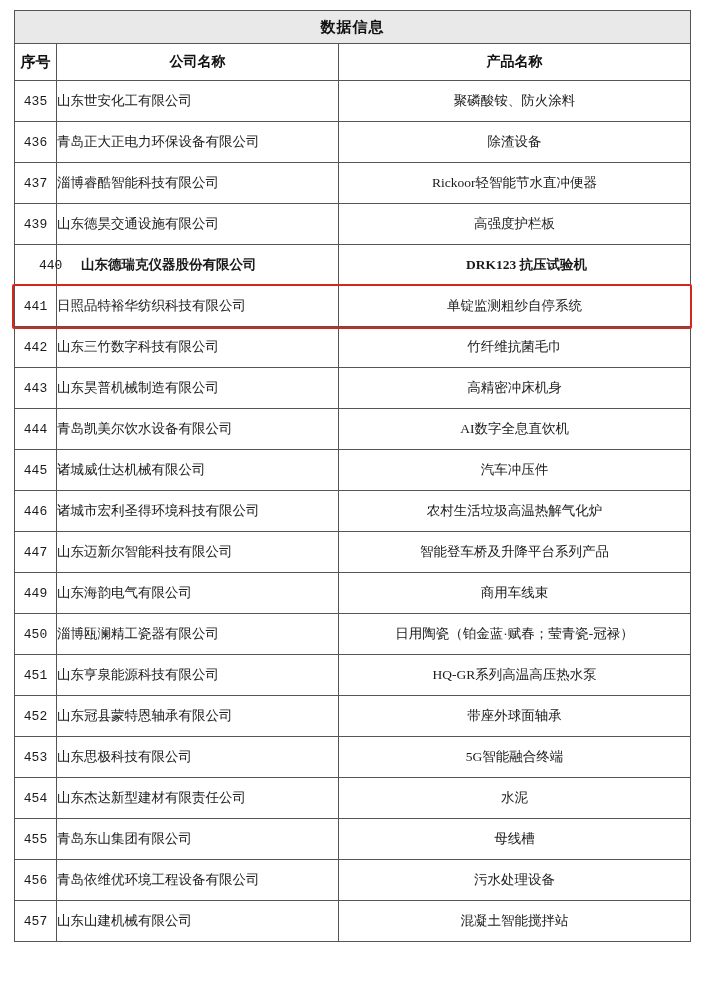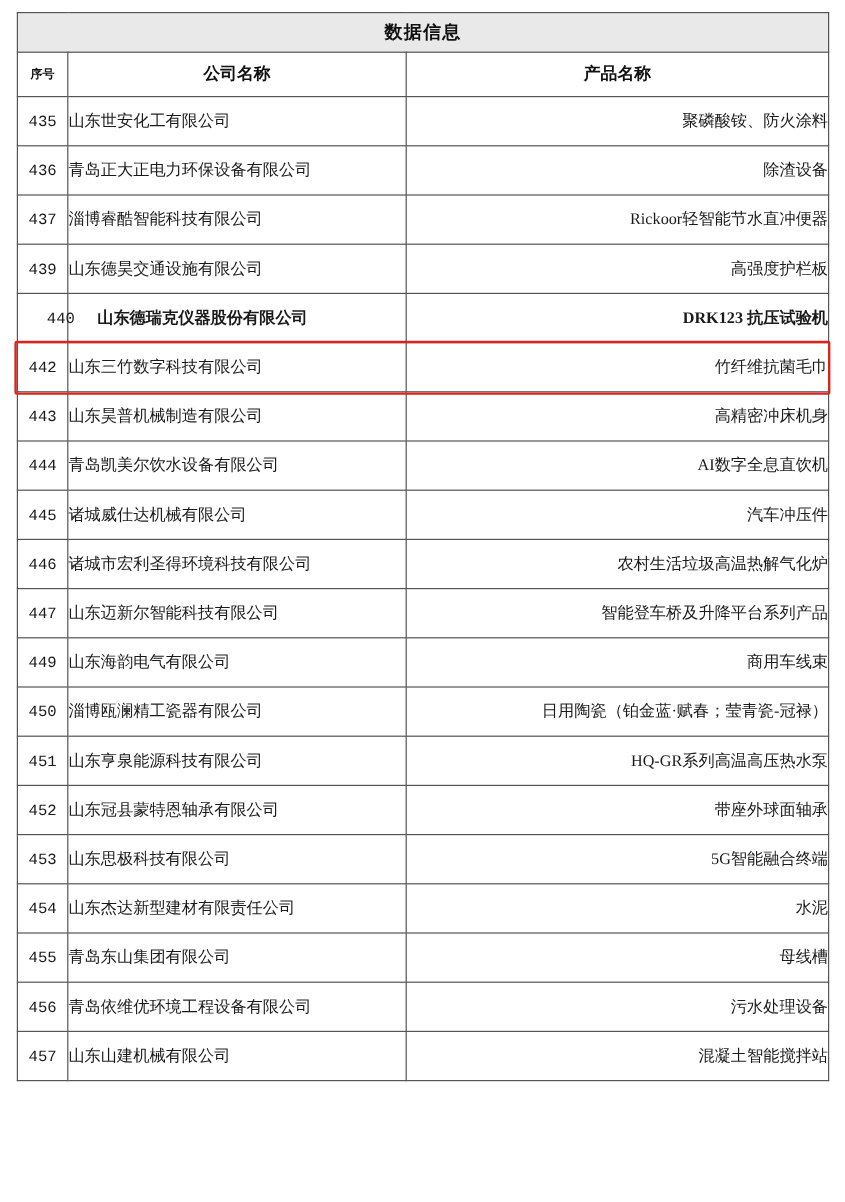--- a/index.html
+++ b/index.html
@@ -52,7 +52,7 @@
     color: #111;
   }
   .head-cell.idx {
-    font-size: 10px;
+    font-size: 15px;
   }
   .row-cell {
     height: 40px;

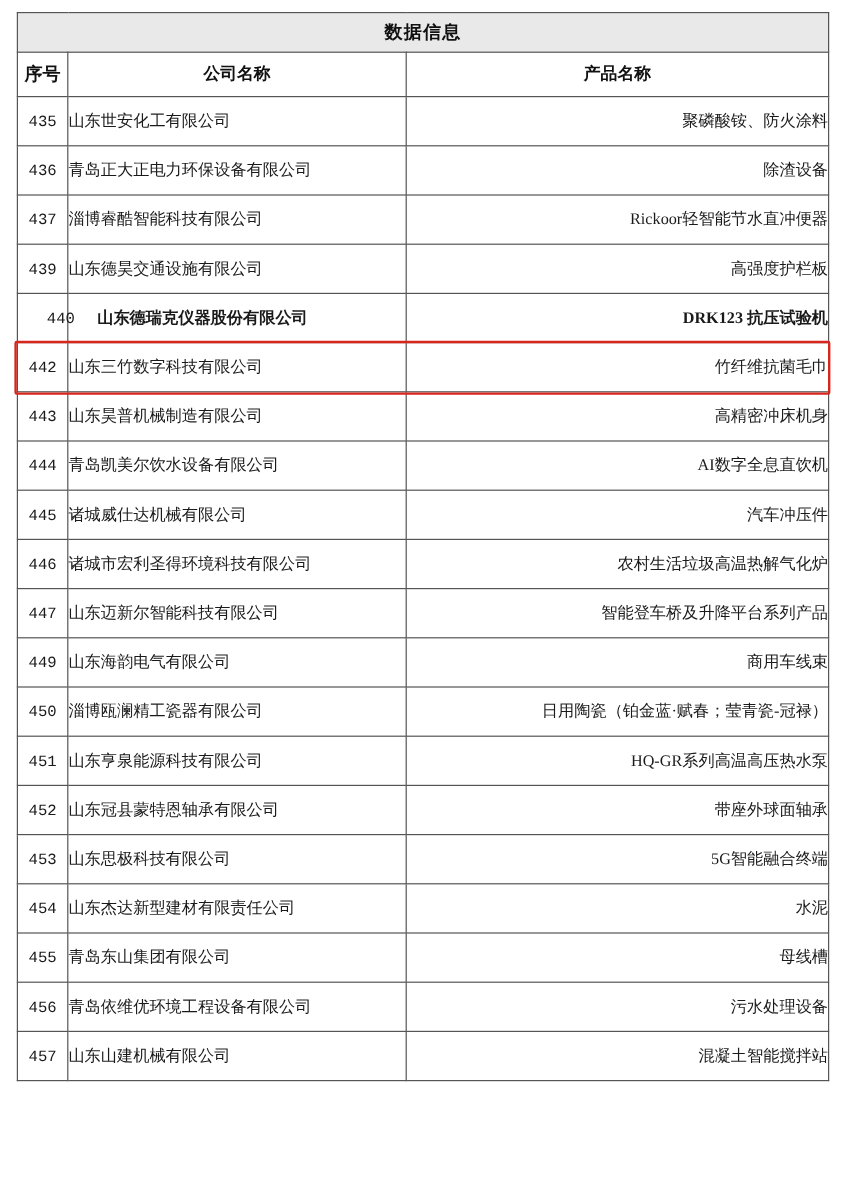--- a/index.html
+++ b/index.html
@@ -70,7 +70,7 @@
   }
   .c-product {
     padding-left: 8px;
-    text-align: right;
+    text-align: center;
   }
   col.col-idx { width: 42px; }
   col.col-company { width: 282px; }

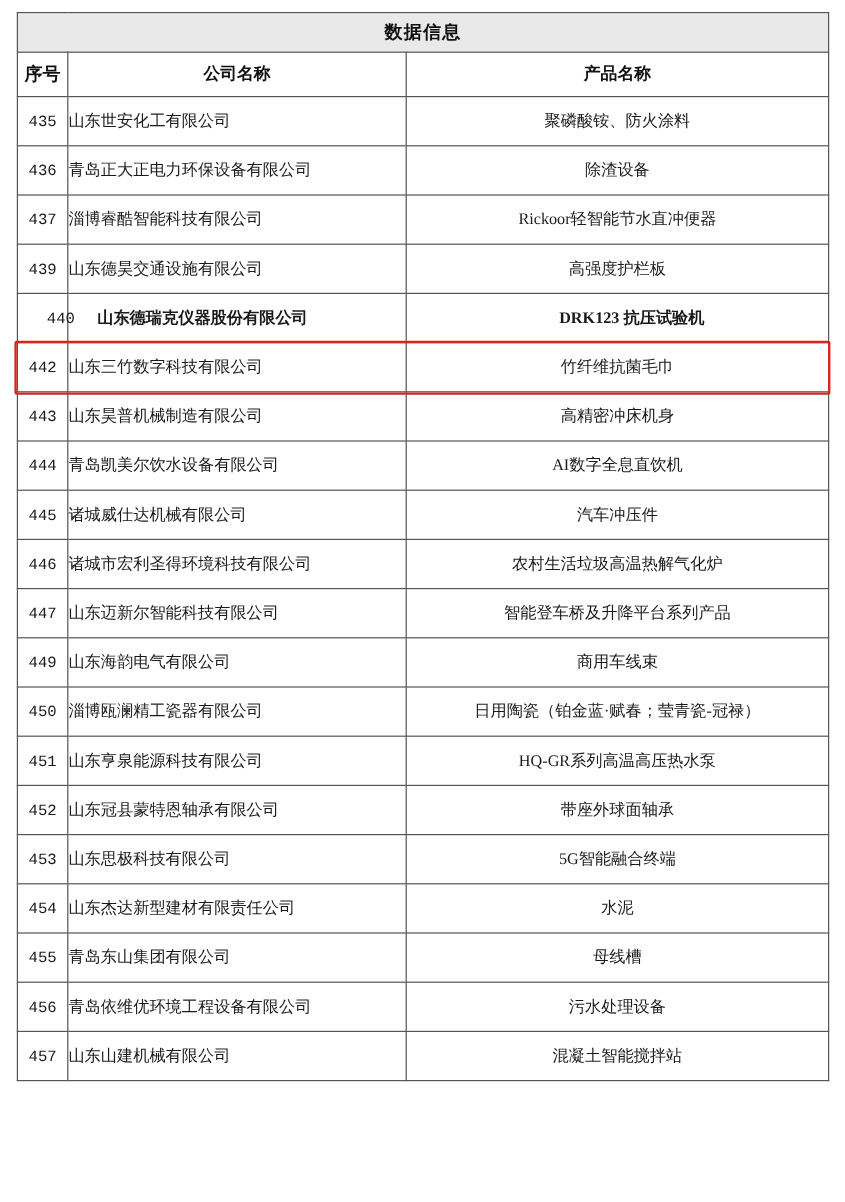--- a/index.html
+++ b/index.html
@@ -143,6 +143,11 @@
           <td class="row-cell c-product hl-text">DRK123 抗压试验机</td>
         </tr>
         <tr>
+          <td class="row-cell c-idx">441</td>
+          <td class="row-cell c-company">日照品特裕华纺织科技有限公司</td>
+          <td class="row-cell c-product">单锭监测粗纱自停系统</td>
+        </tr>
+        <tr>
           <td class="row-cell c-idx">442</td>
           <td class="row-cell c-company">山东三竹数字科技有限公司</td>
           <td class="row-cell c-product">竹纤维抗菌毛巾</td>

